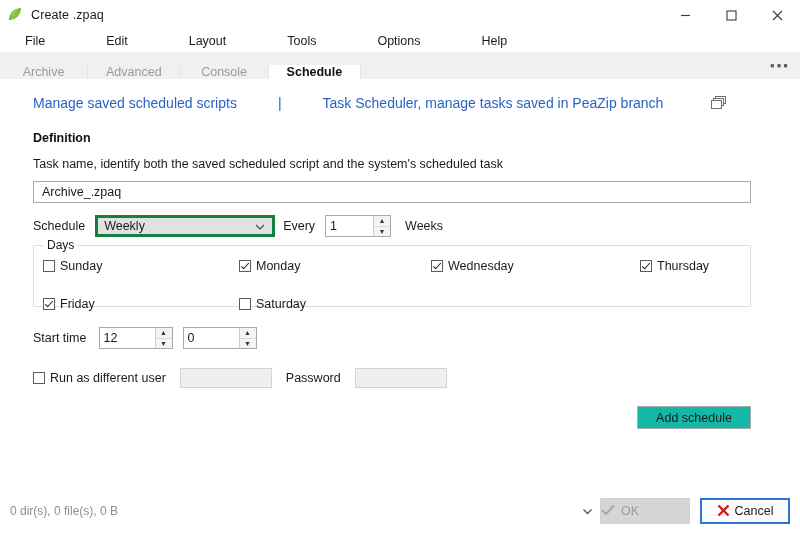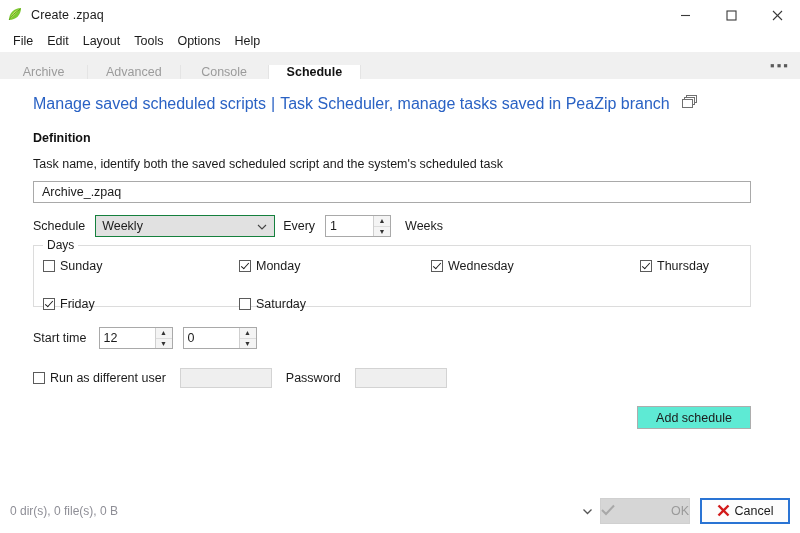--- a/index.html
+++ b/index.html
@@ -58,8 +58,9 @@
     height: 22px;
     display: flex;
     align-items: center;
-    padding-left: 6px;
-    background: #ffffff;
+    padding-left: 18px;
+    background: #ffffff;
+    gap: 47px;
   }
   .menuitem {
     font-size: 12.5px;

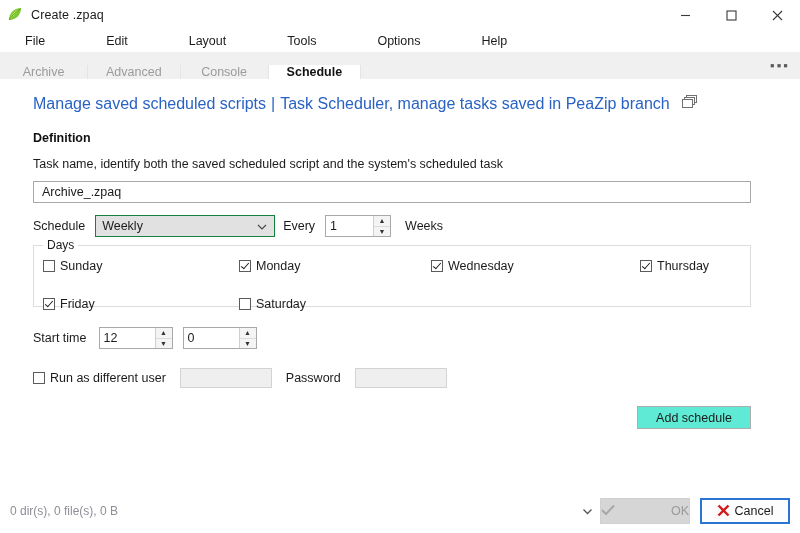--- a/index.html
+++ b/index.html
@@ -133,8 +133,9 @@
     left: 33px;
     top: 16px;
     display: flex;
-    align-items: flex-start;
-    font-size: 16px;
+    align-items: flex-end;
+    font-size: 14px;
+    gap: 36px;
   }
   .link {
     color: #2a62c4;

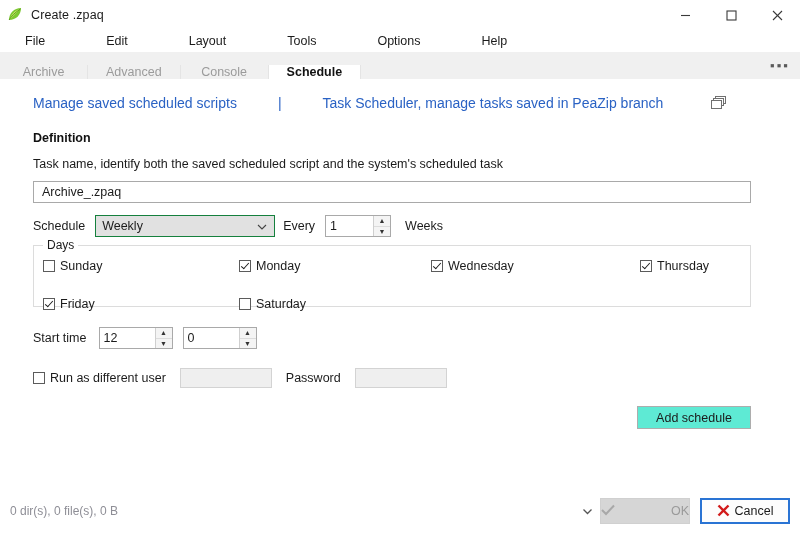--- a/index.html
+++ b/index.html
@@ -207,7 +207,7 @@
     height: 22px;
     margin-left: 10px;
     background: #e1e1e1;
-    border: 1px solid #15803d;
+    border: 3px solid #15803d;
     box-sizing: border-box;
     display: flex;
     align-items: center;

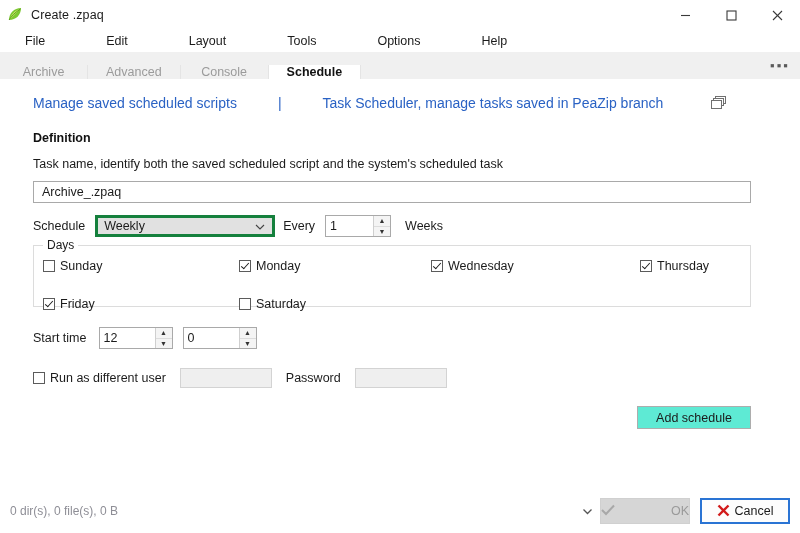--- a/index.html
+++ b/index.html
@@ -357,7 +357,7 @@
     top: 327px;
     width: 114px;
     height: 23px;
-    background: #5eead4;
+    background: #14b8a6;
     border: 1px solid #adadad;
     box-sizing: border-box;
     display: flex;

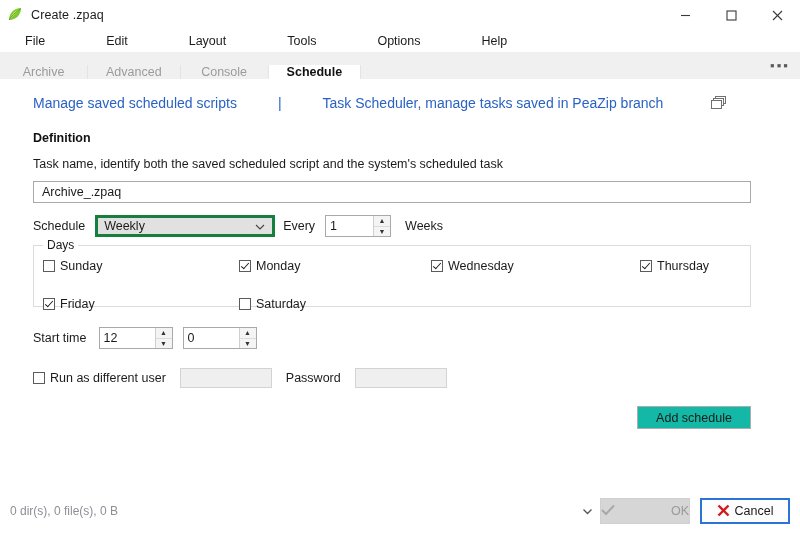--- a/index.html
+++ b/index.html
@@ -406,7 +406,7 @@
     box-sizing: border-box;
     display: flex;
     align-items: center;
-    justify-content: space-between;
+    justify-content: flex-start;
     gap: 6px;
     font-size: 12.5px;
     color: #9a9a9a;

